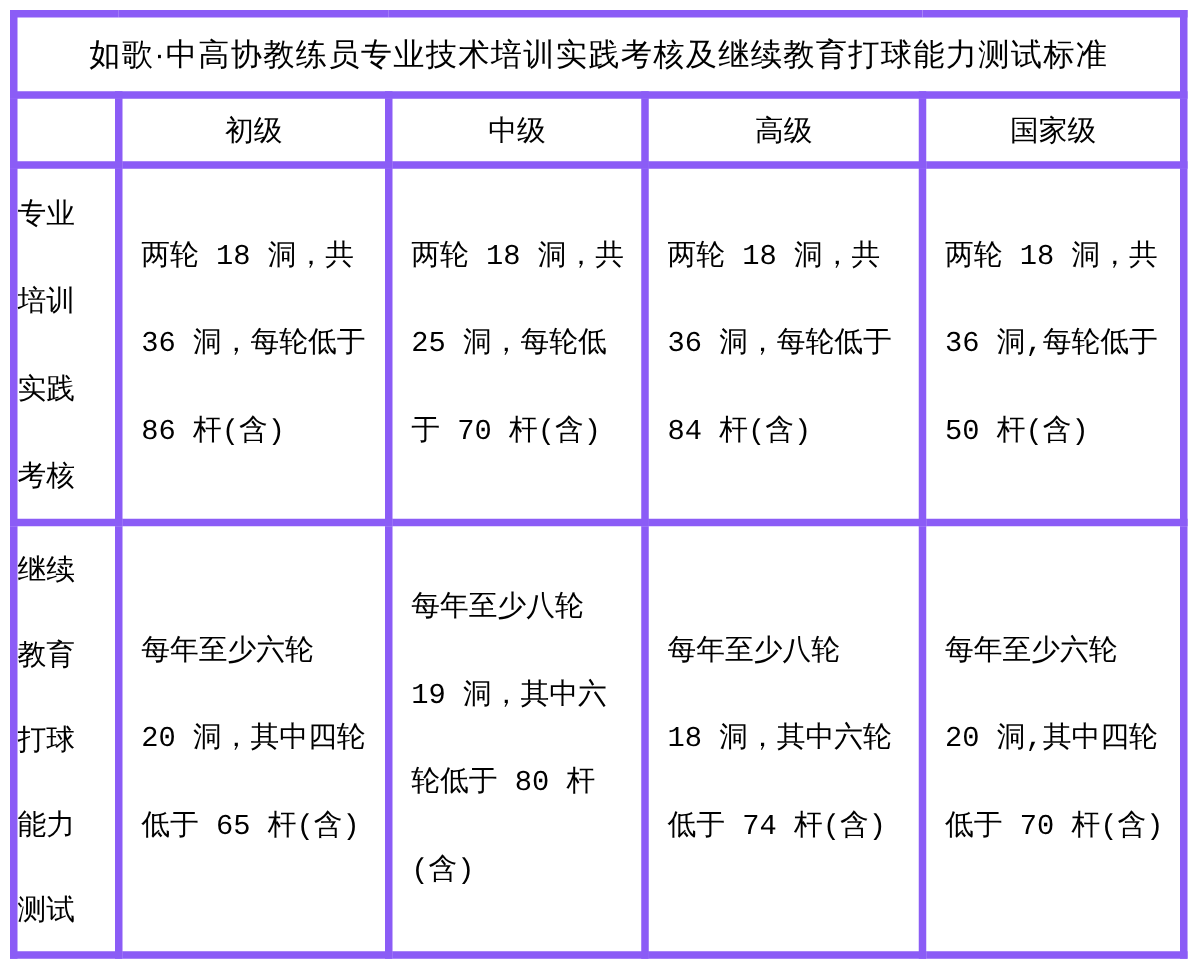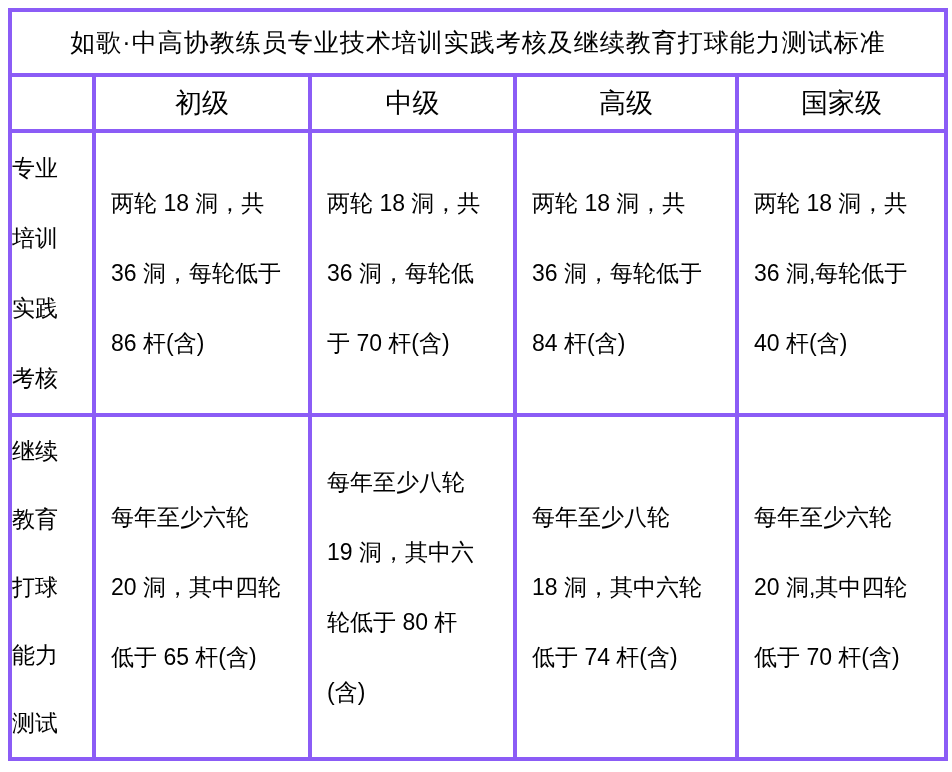--- a/index.html
+++ b/index.html
@@ -23,7 +23,7 @@
     background: #ffffff;
   }
   table.standards td {
-    border: 4px solid #8b5cf6;
+    border: 6px solid #8b5cf6;
     vertical-align: middle;
     overflow: hidden;
   }

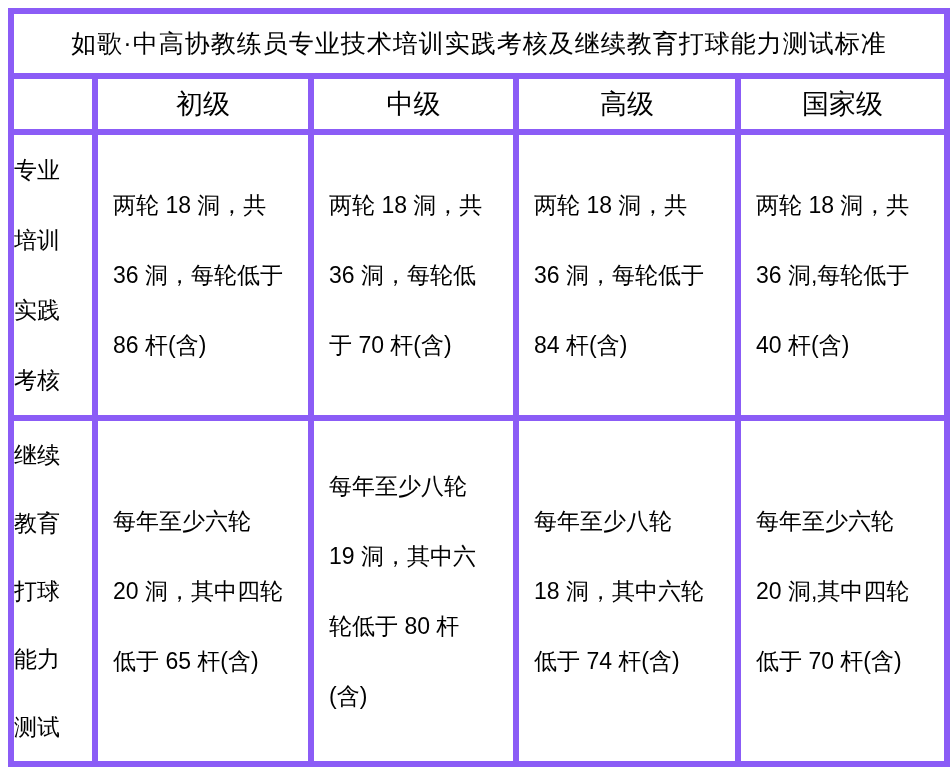--- a/index.html
+++ b/index.html
@@ -37,7 +37,7 @@
   tr.header-row td {
     height: 56px;
     text-align: center;
-    font-size: 27px;
+    font-size: 23px;
   }
   tr.body-row-1 { height: 279px; }
   tr.body-row-2 { height: 342px; padding-left: 32px; }

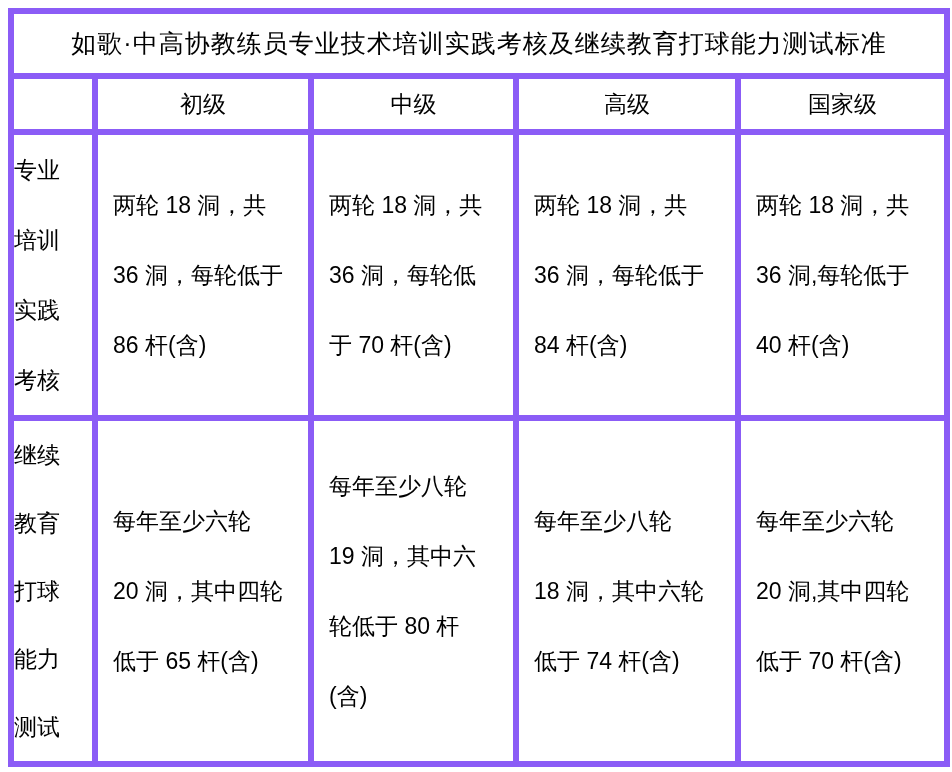--- a/index.html
+++ b/index.html
@@ -52,6 +52,7 @@
     text-align: left;
     padding-left: 15px;
     padding-right: 4px;
+    font-family: Liberation Mono, monospace;
   }
   td.data-cell .line {
     line-height: 70px;

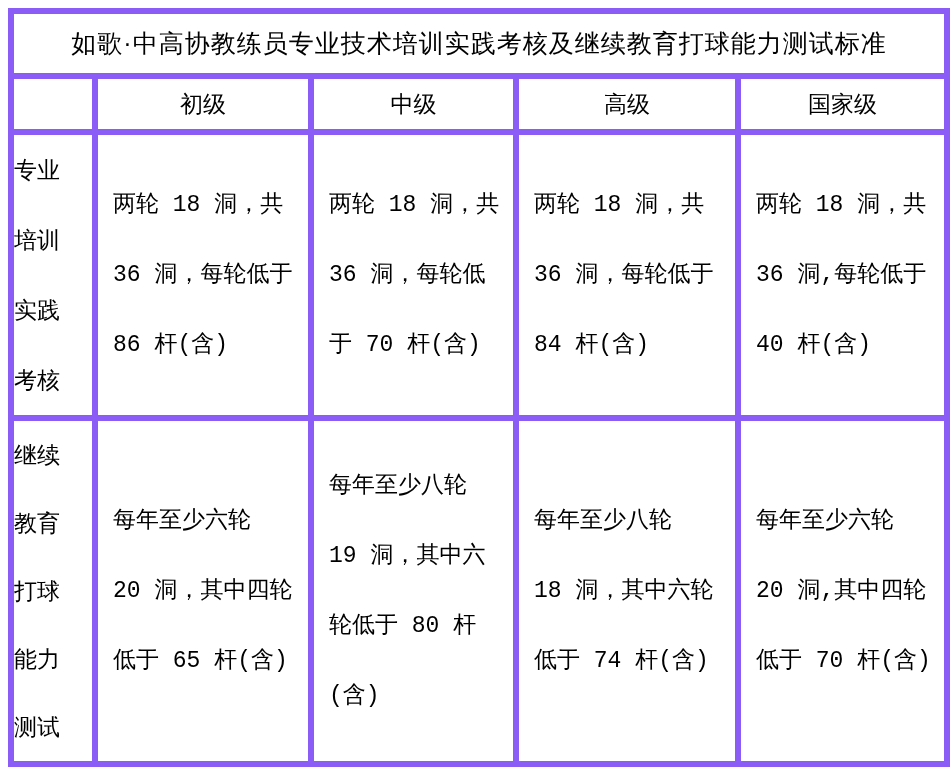--- a/index.html
+++ b/index.html
@@ -96,7 +96,7 @@
           </td>
         <td class="data-cell">
             <div class="line">两轮 18 洞，共</div>
-            <div class="line">36 洞，每轮低</div>
+            <div class="line">25 洞，每轮低</div>
             <div class="line">于 70 杆(含)</div>
           </td>
         <td class="data-cell">

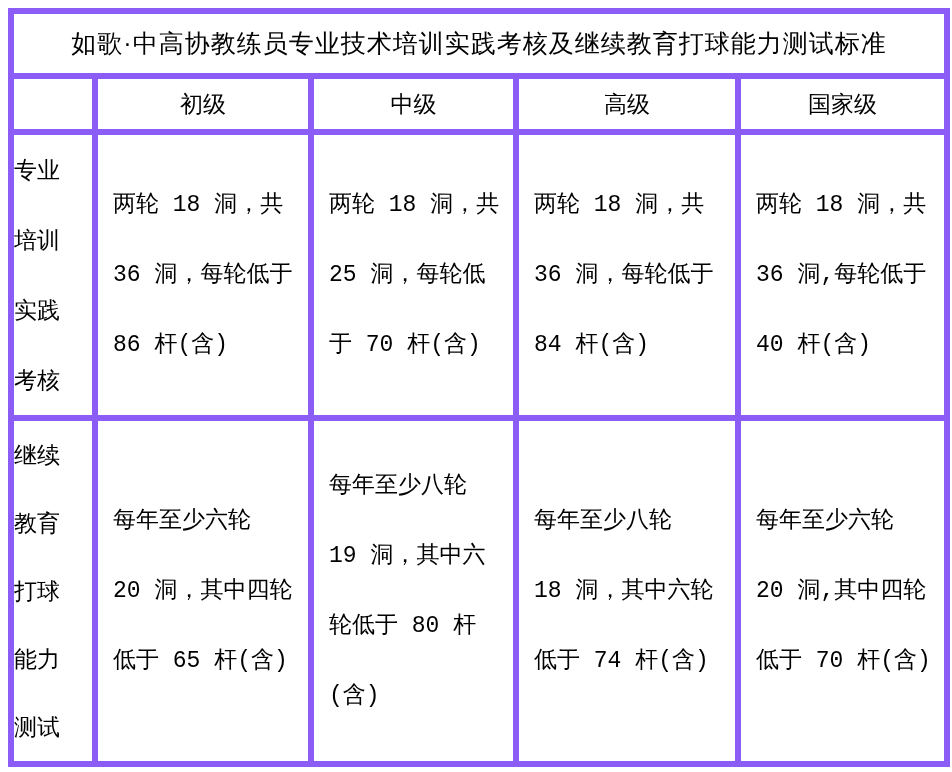--- a/index.html
+++ b/index.html
@@ -107,7 +107,7 @@
         <td class="data-cell">
             <div class="line">两轮 18 洞，共</div>
             <div class="line">36 洞,每轮低于</div>
-            <div class="line">40 杆(含)</div>
+            <div class="line">50 杆(含)</div>
           </td>
       </tr>
       <tr class="body-row-2">

